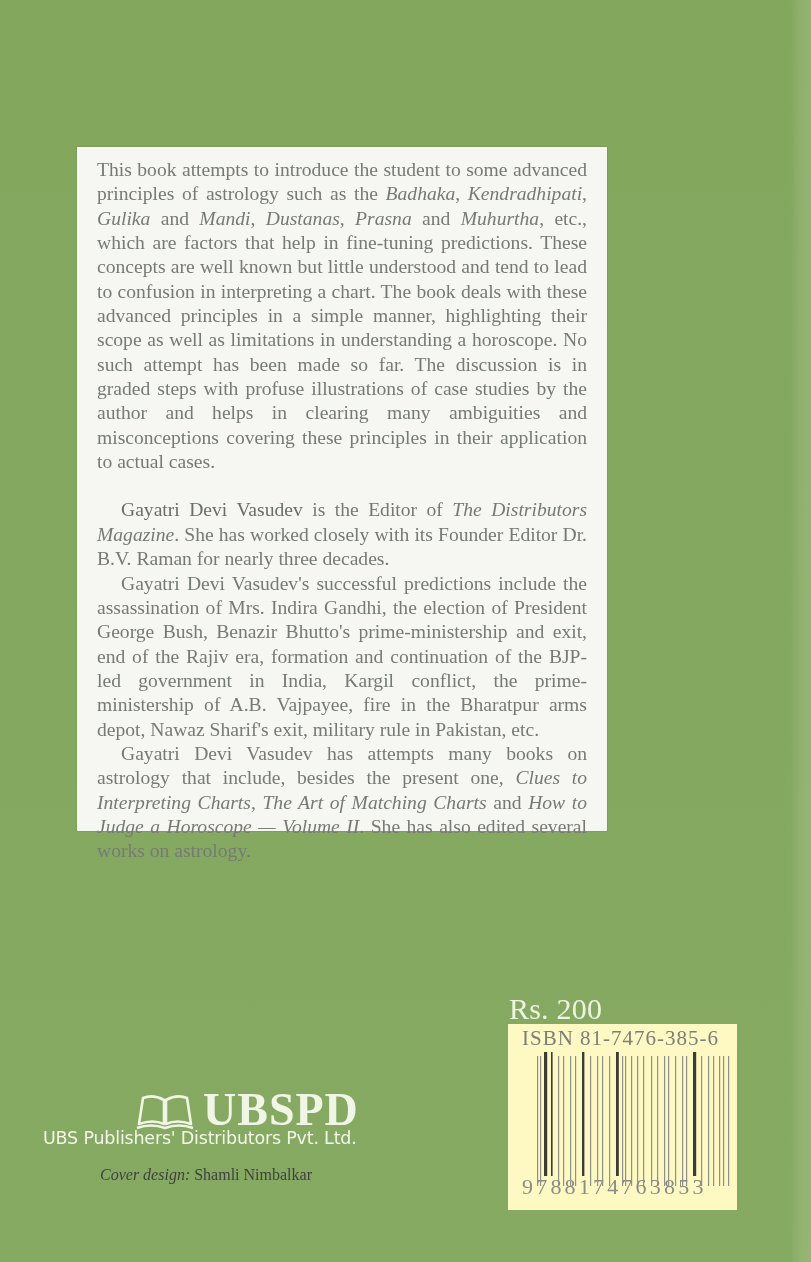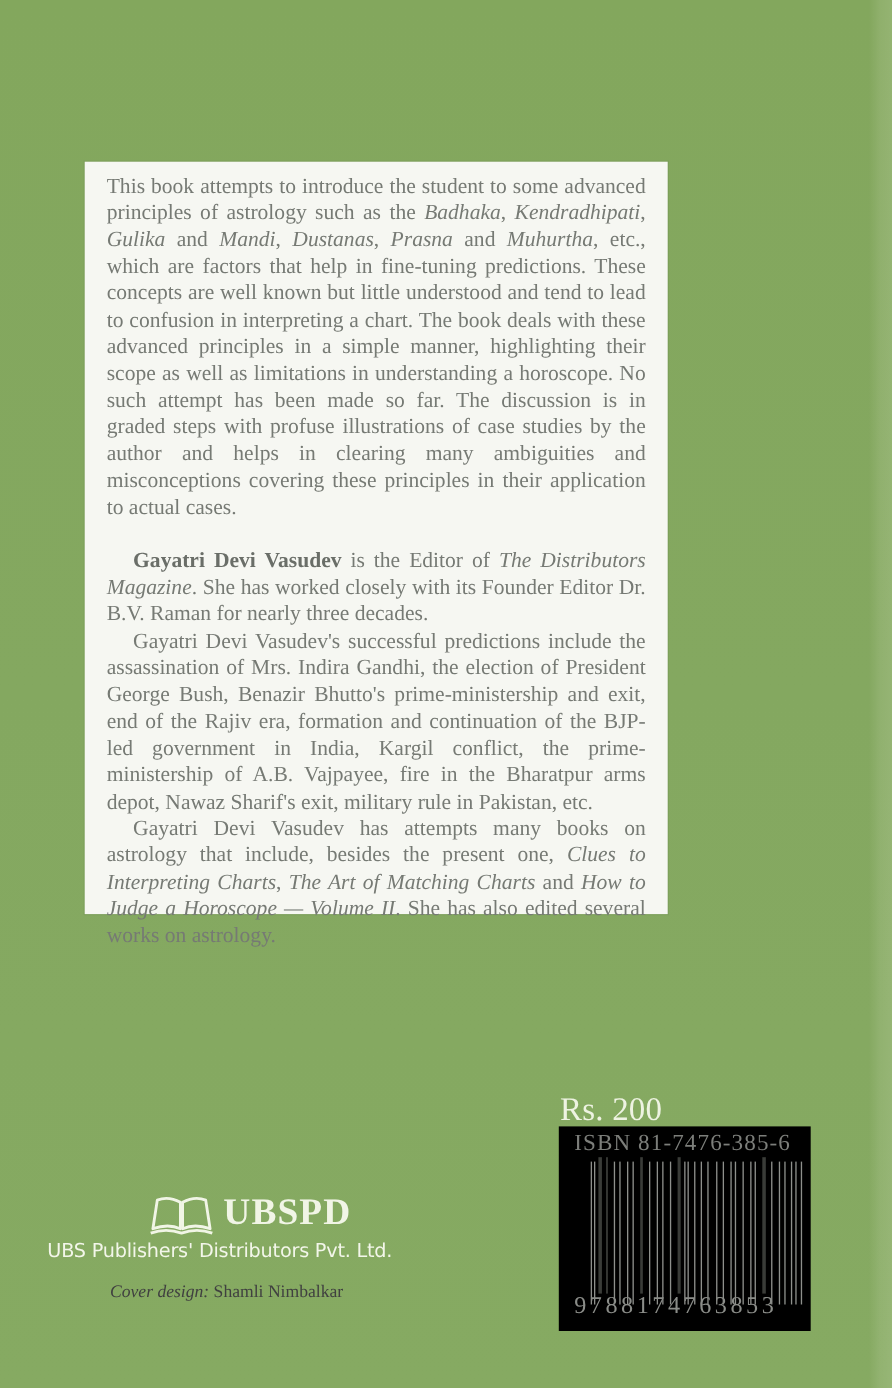--- a/index.html
+++ b/index.html
@@ -25,7 +25,7 @@
     .panel p.indent { text-indent: 24px; }
     .panel p.gap { margin-top: 24px; }
     .panel i { font-style: italic; }
-    .panel b { font-weight: bold; color: #6a6e68; }
+    .panel b { font-weight: normal; color: #6a6e68; }
 
     .price {
       position: absolute; left: 509px; top: 992px;

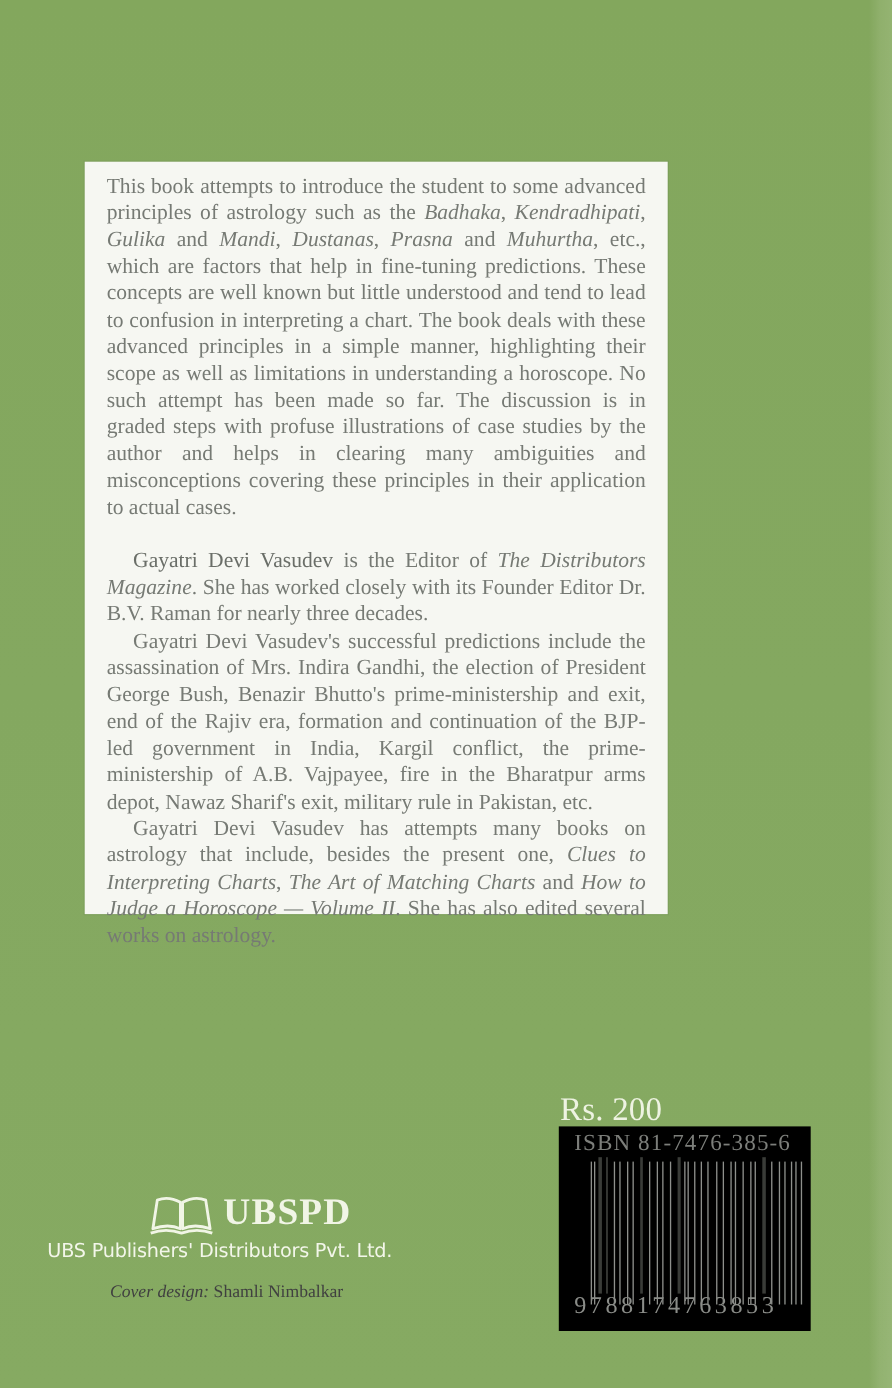--- a/index.html
+++ b/index.html
@@ -33,7 +33,7 @@
     }
     .barcode-box {
       position: absolute; left: 508px; top: 1024px; width: 229px; height: 186px;
-      background: #000000; box-sizing: border-box;
+      background: #fef9c3; box-sizing: border-box;
     }
     .isbn {
       position: absolute; left: 14px; top: 2px; font-size: 21px; color: #7c7e7a;

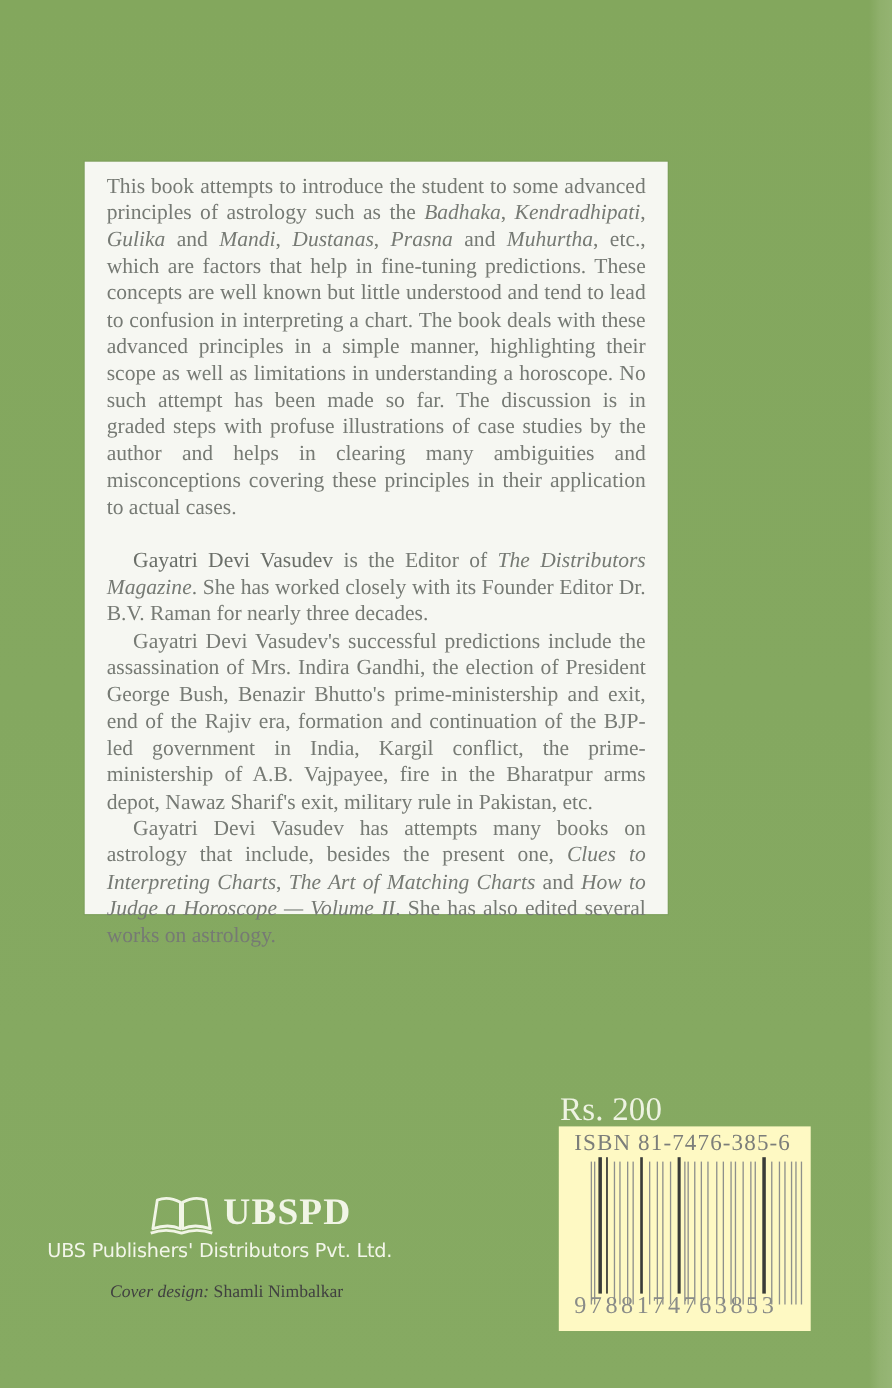--- a/index.html
+++ b/index.html
@@ -52,7 +52,7 @@
     }
     .pub-logo .book { width: 60px; height: 40px; margin-right: 8px; }
     .pub-logo .brand {
-      font-size: 34px; font-weight: bold; color: #f1f5e6; letter-spacing: 1px;
+      font-size: 46px; font-weight: bold; color: #f1f5e6; letter-spacing: 1px;
       font-family: "Liberation Serif", serif;
     }
     .pub-name {

